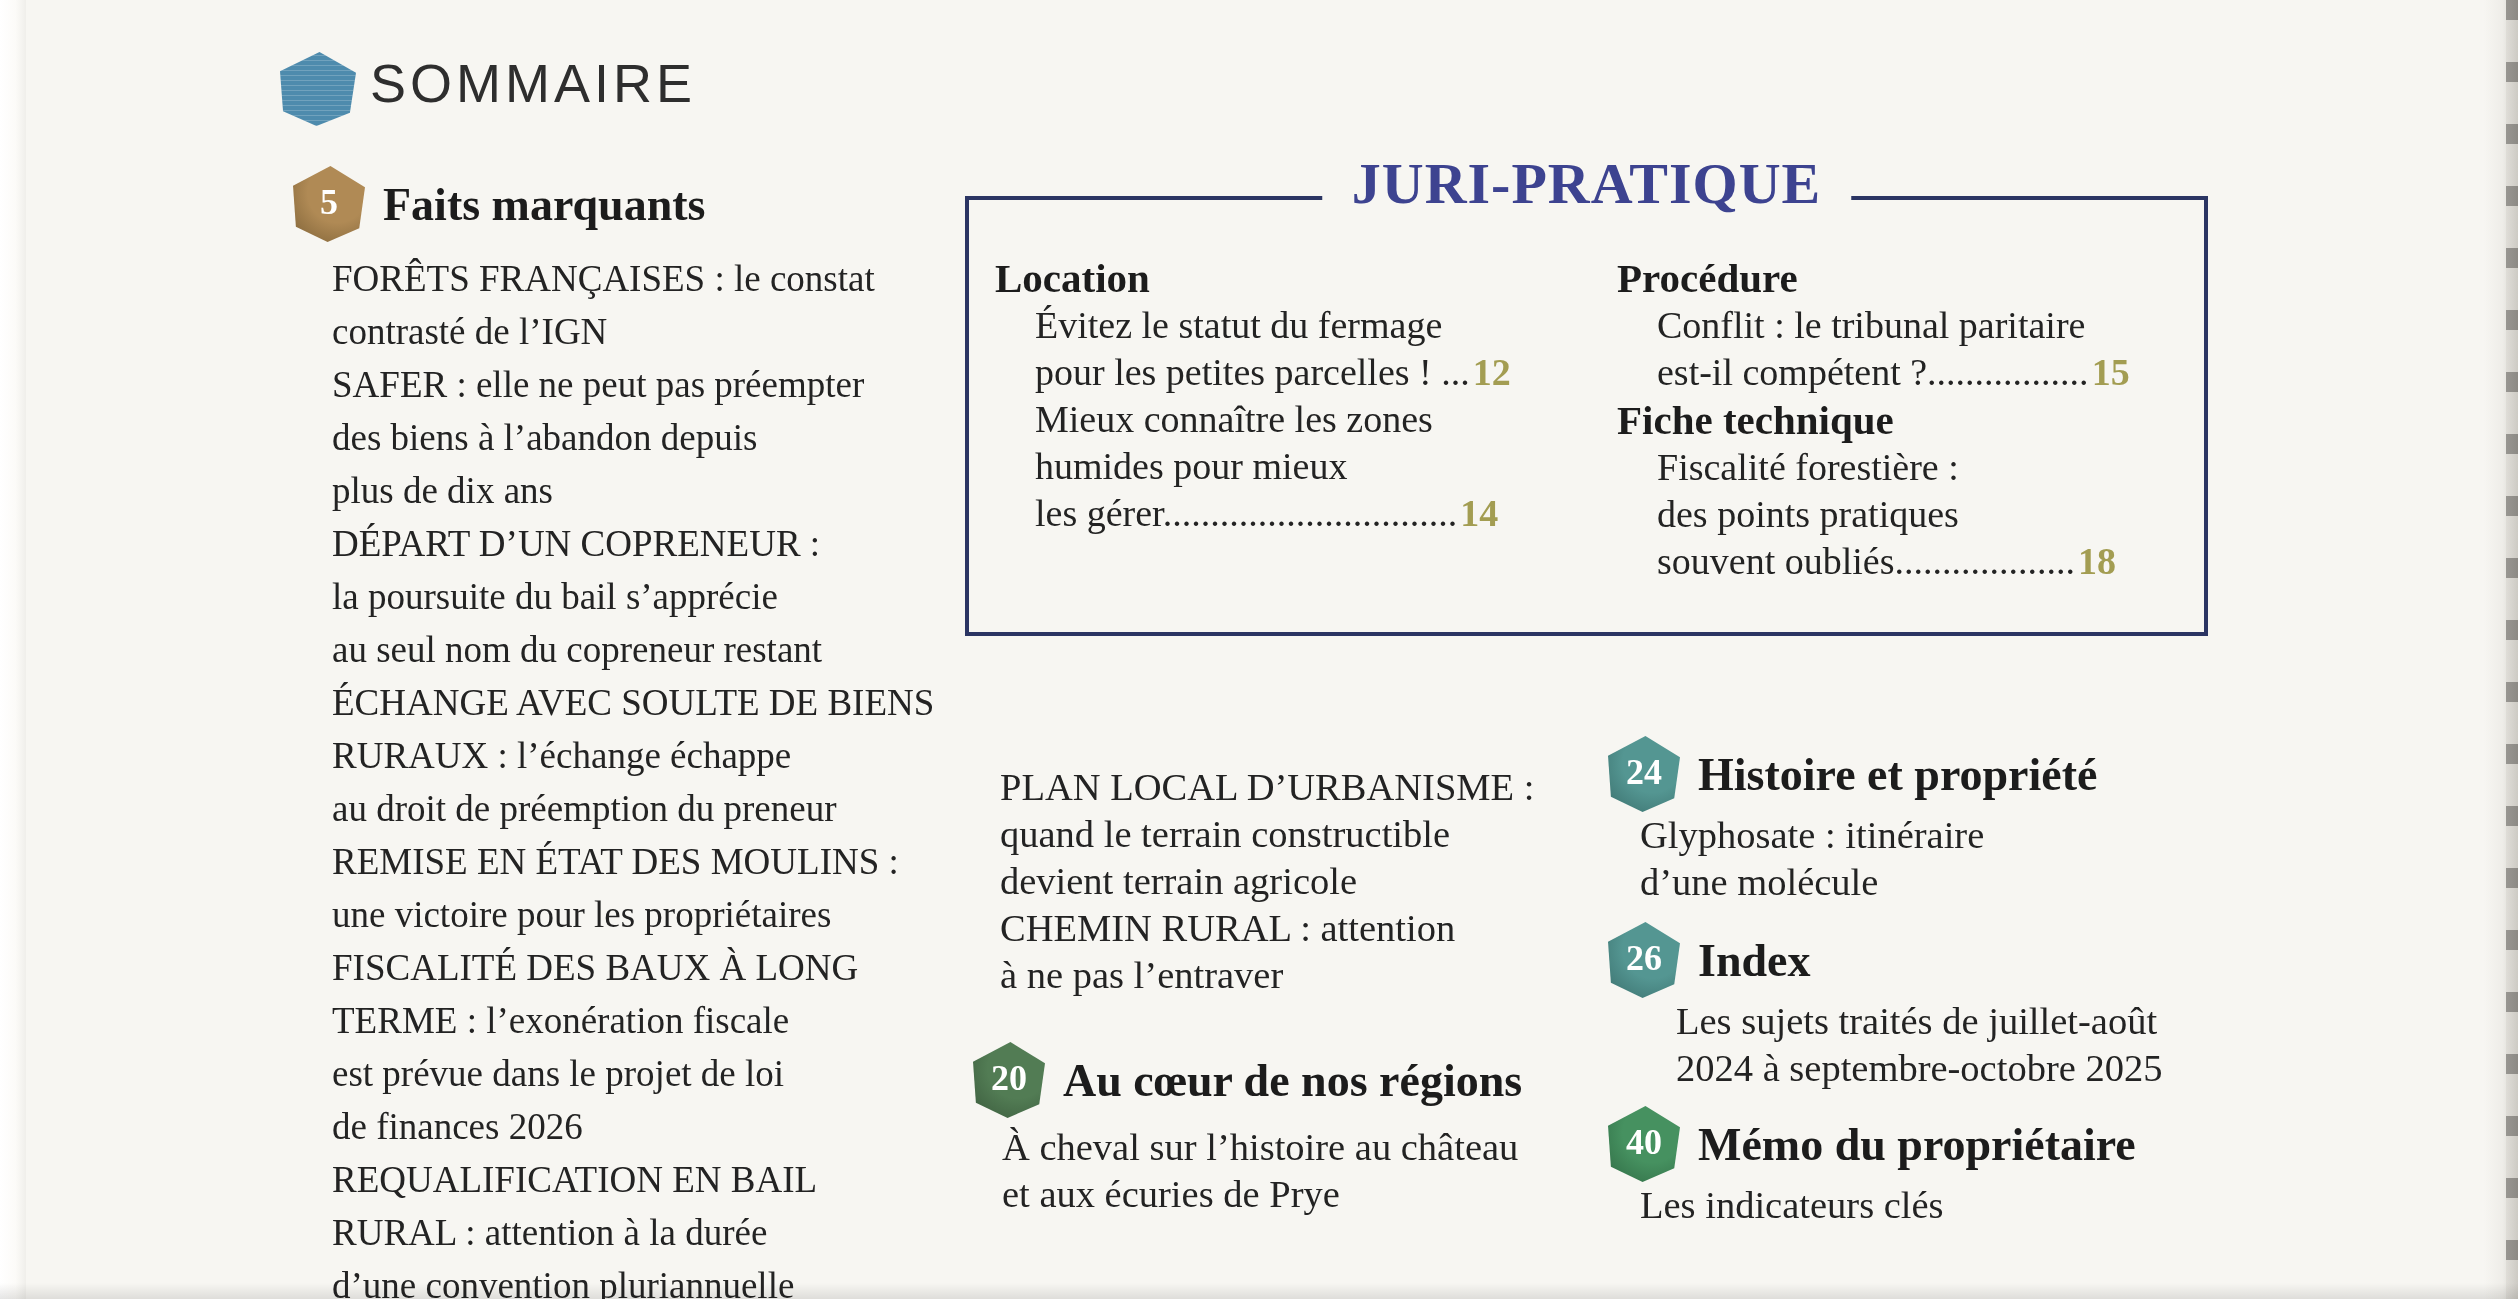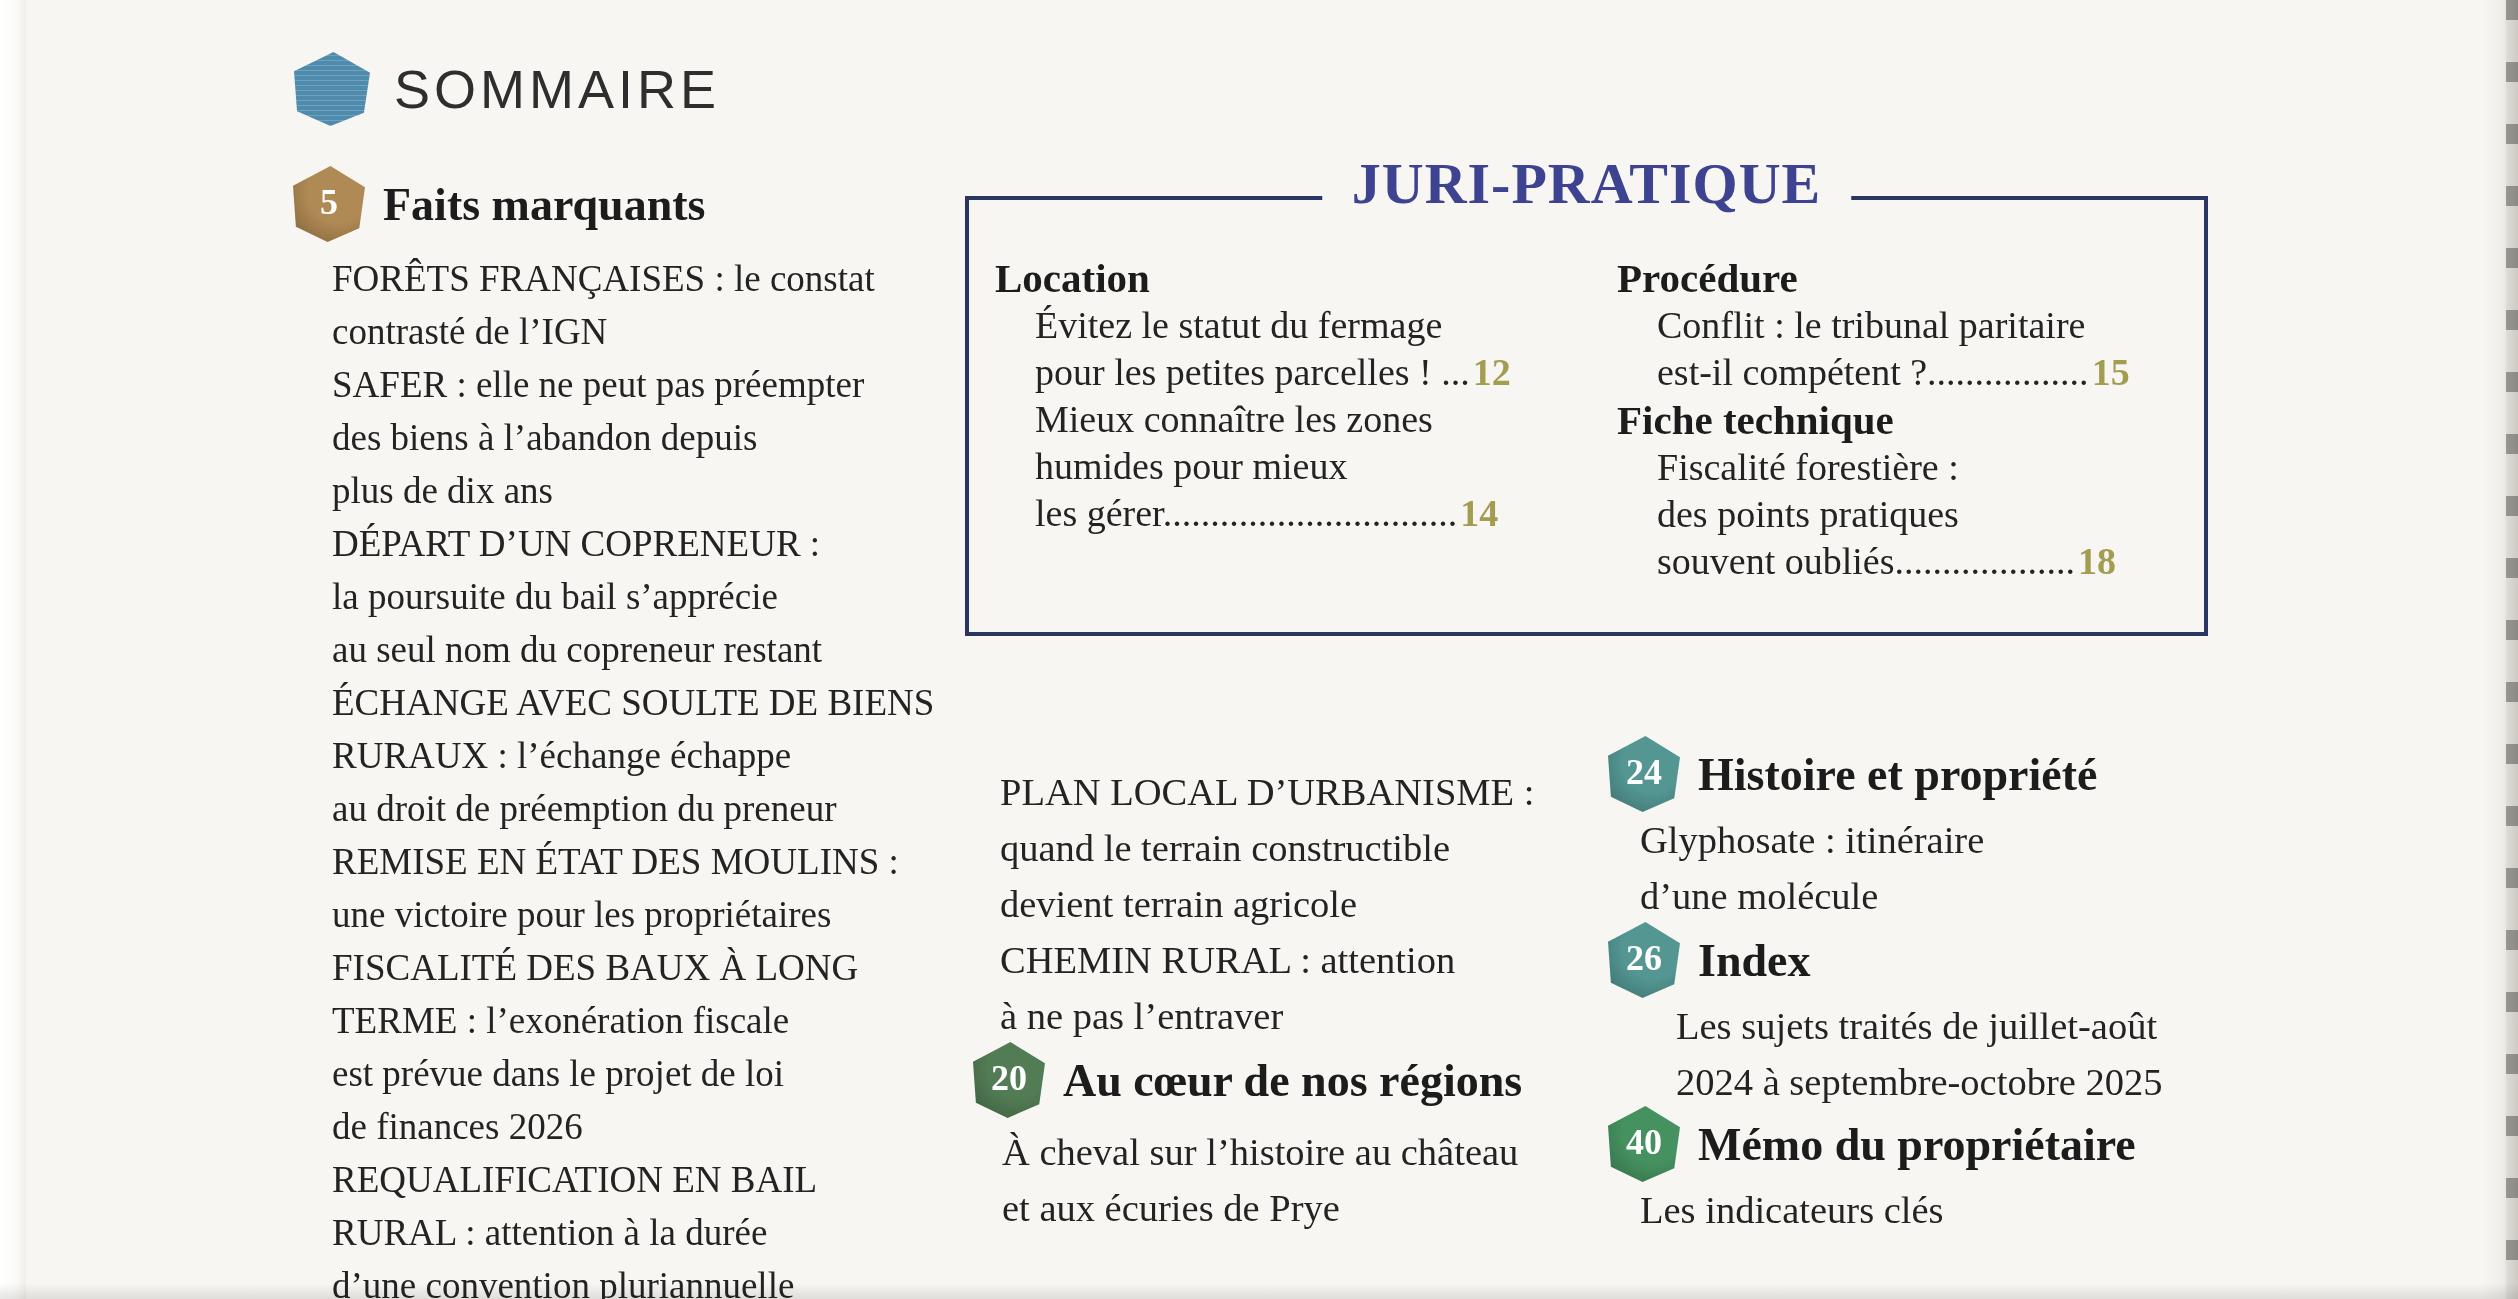--- a/index.html
+++ b/index.html
@@ -28,7 +28,7 @@
     font-family:"Liberation Serif", serif;}
 
   
-  .masthead{position:absolute;left:294px;top:52px;display:flex;align-items:center;gap:24px;}
+  .masthead{position:absolute;left:280px;top:52px;display:flex;align-items:flex-start;gap:14px;}
   .masthead-icon{width:76px;height:74px;background:#4e8bad;
     background-image:repeating-linear-gradient(0deg,rgba(255,255,255,0.20) 0 1.5px,rgba(0,0,0,0) 1.5px 5px);}
   .masthead-title{font-family:"Liberation Sans", sans-serif;font-size:54px;font-weight:300;

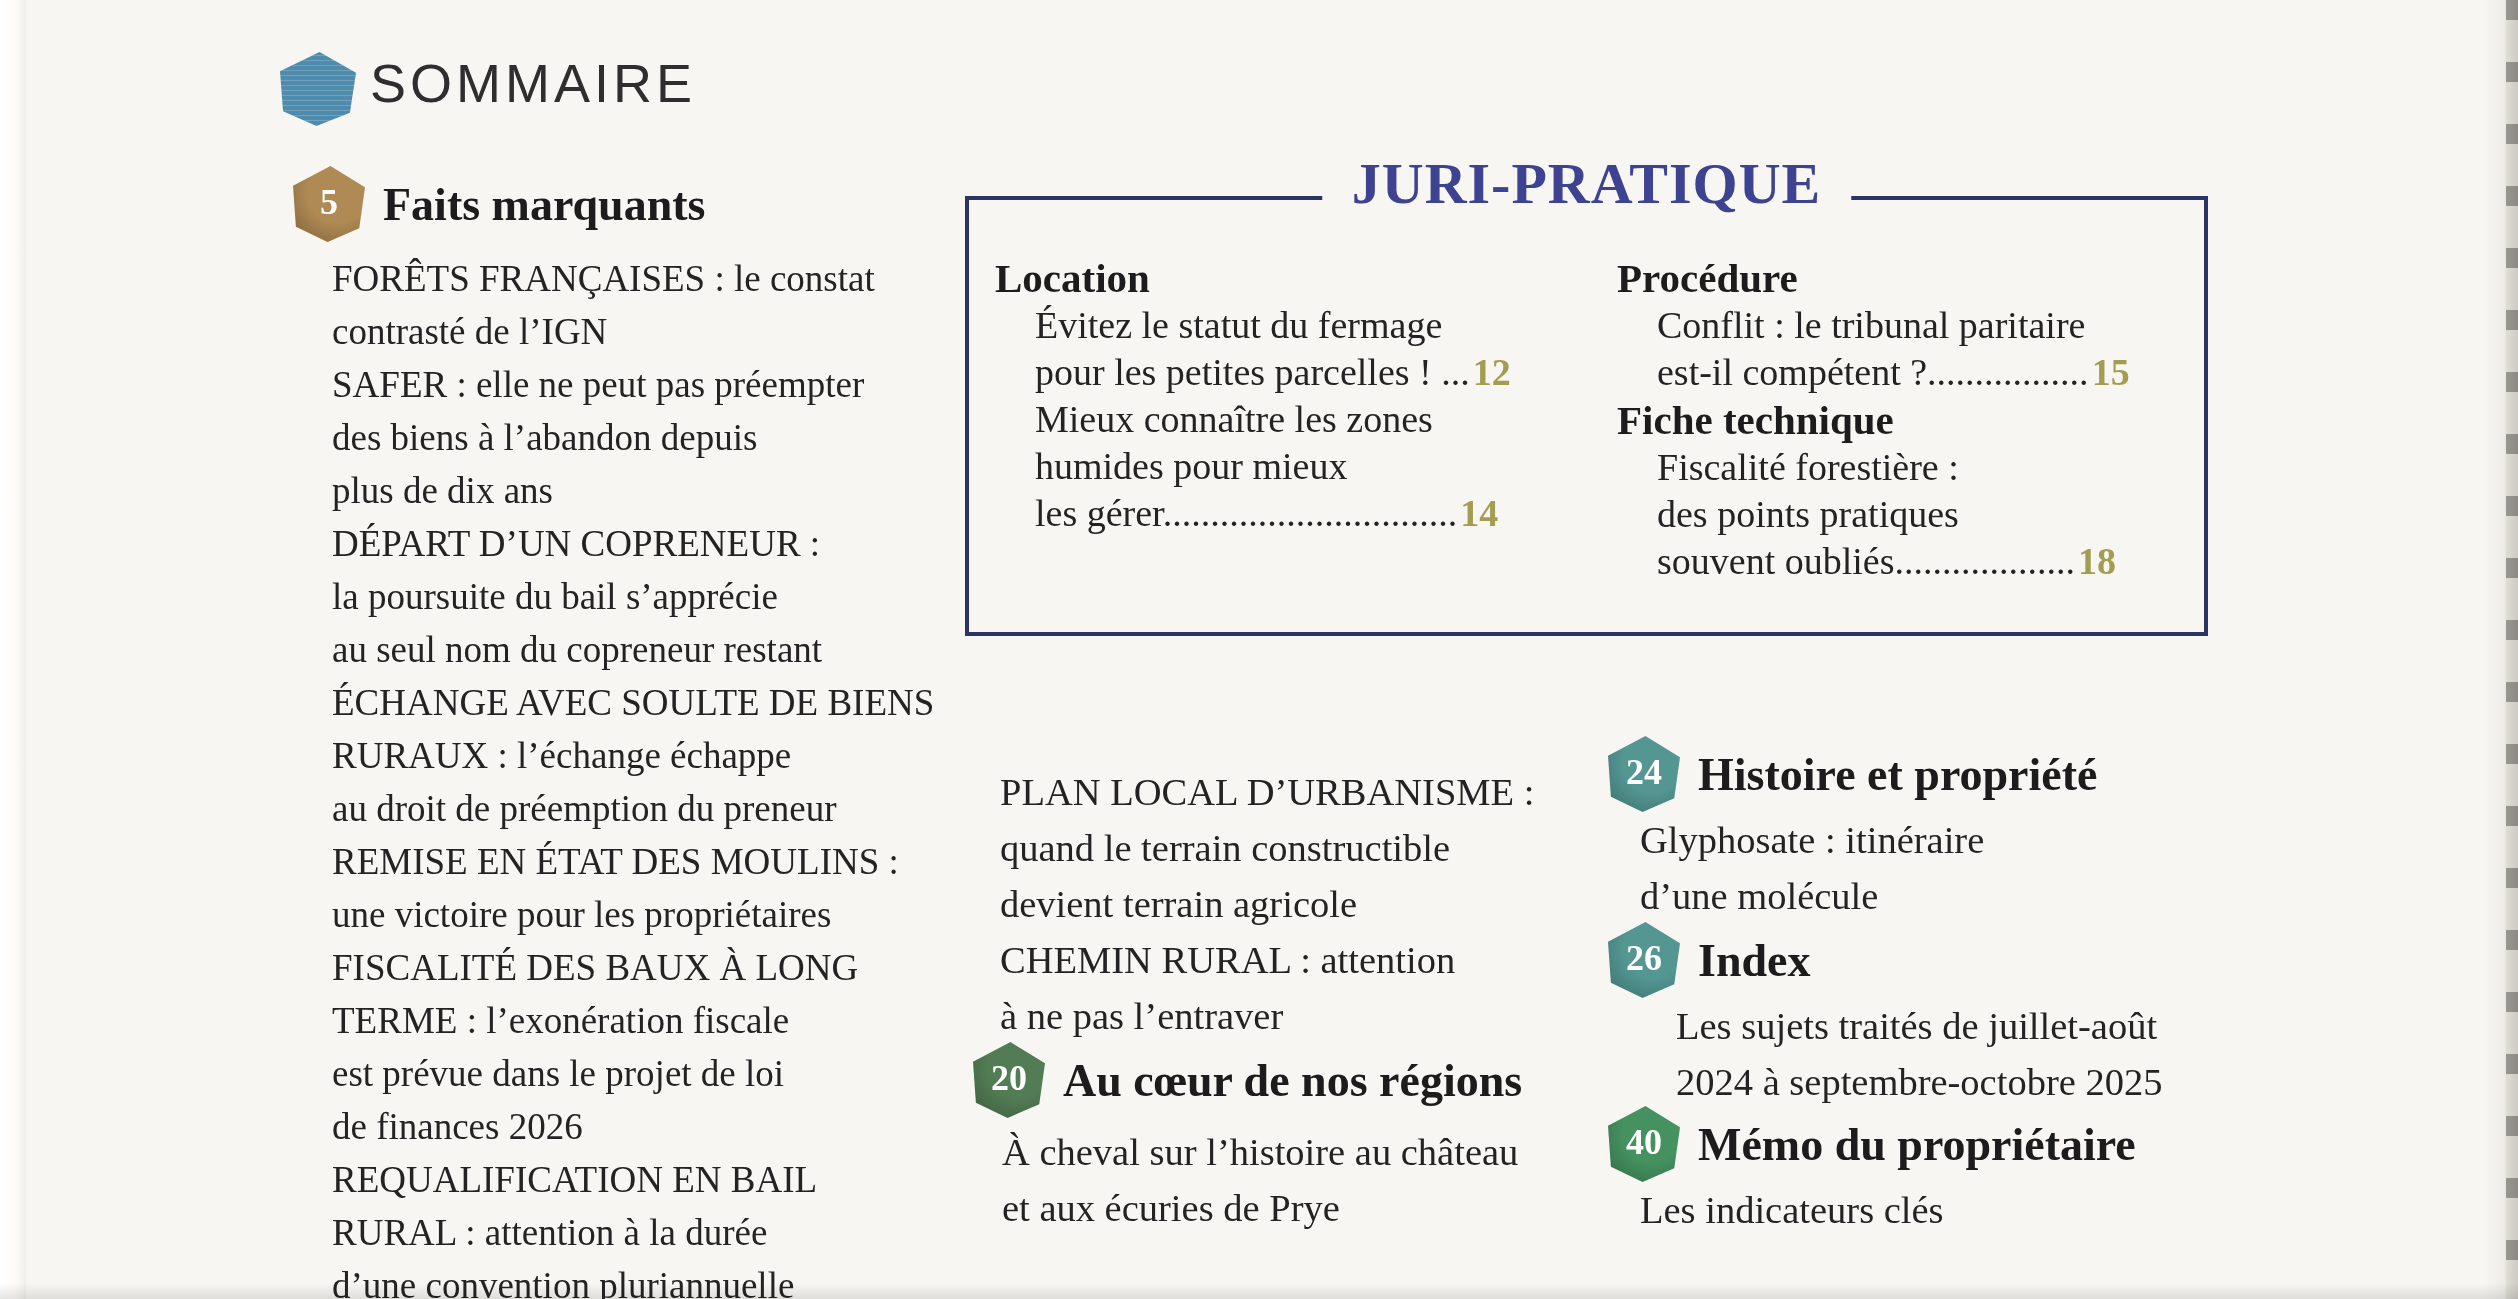--- a/index.html
+++ b/index.html
@@ -41,7 +41,7 @@
   .faits-body{position:absolute;left:332px;top:252px;font-size:37px;line-height:53px;
     white-space:pre-line;}
 
-  .plain-block{position:absolute;font-size:38.5px;line-height:56px;white-space:pre-line;}
+  .plain-block{position:absolute;font-size:38.5px;line-height:47px;white-space:pre-line;}
 
   
   .juri{position:absolute;left:965px;top:196px;width:1243px;height:440px;

